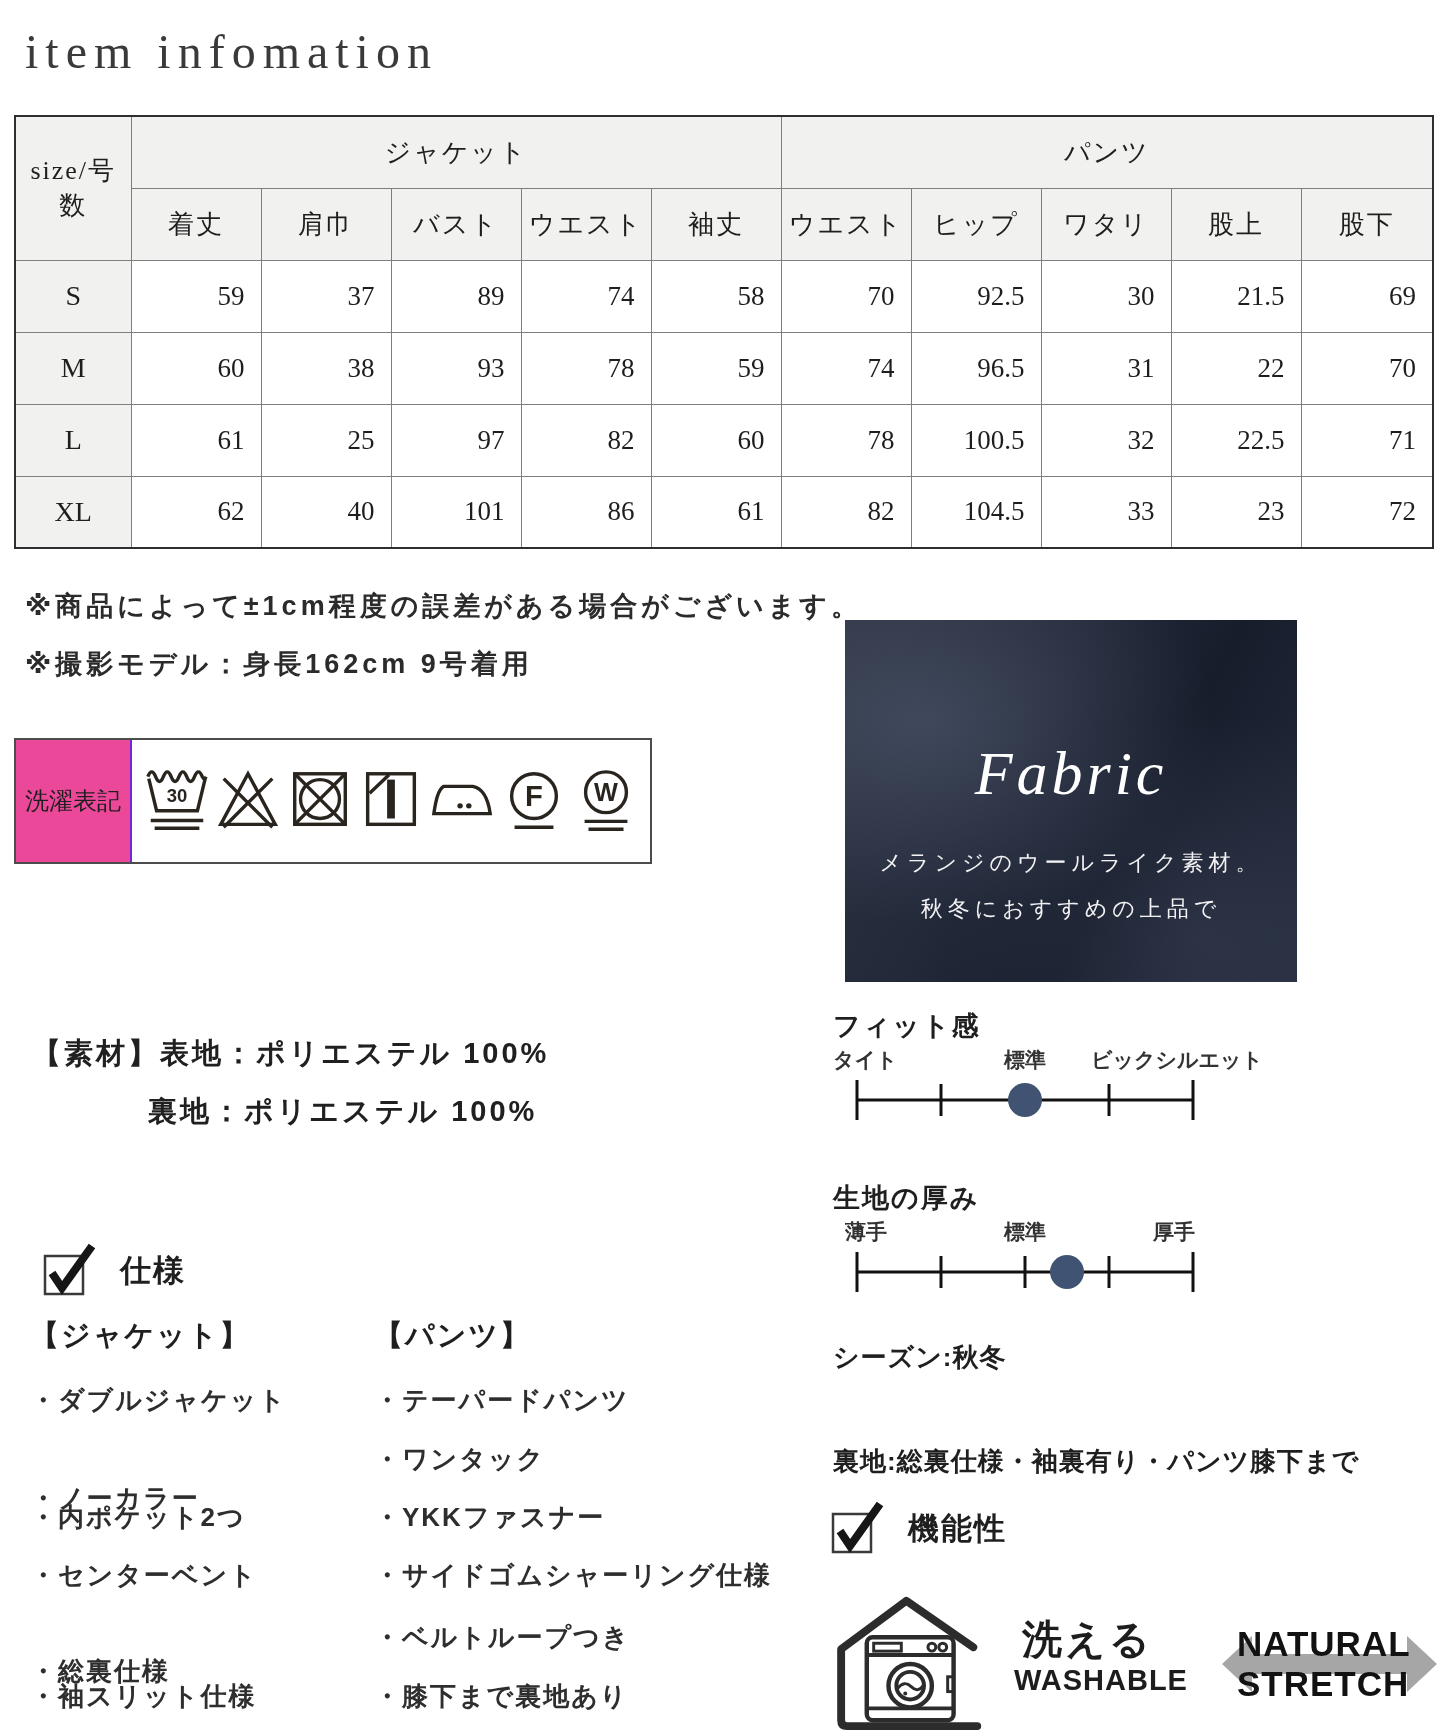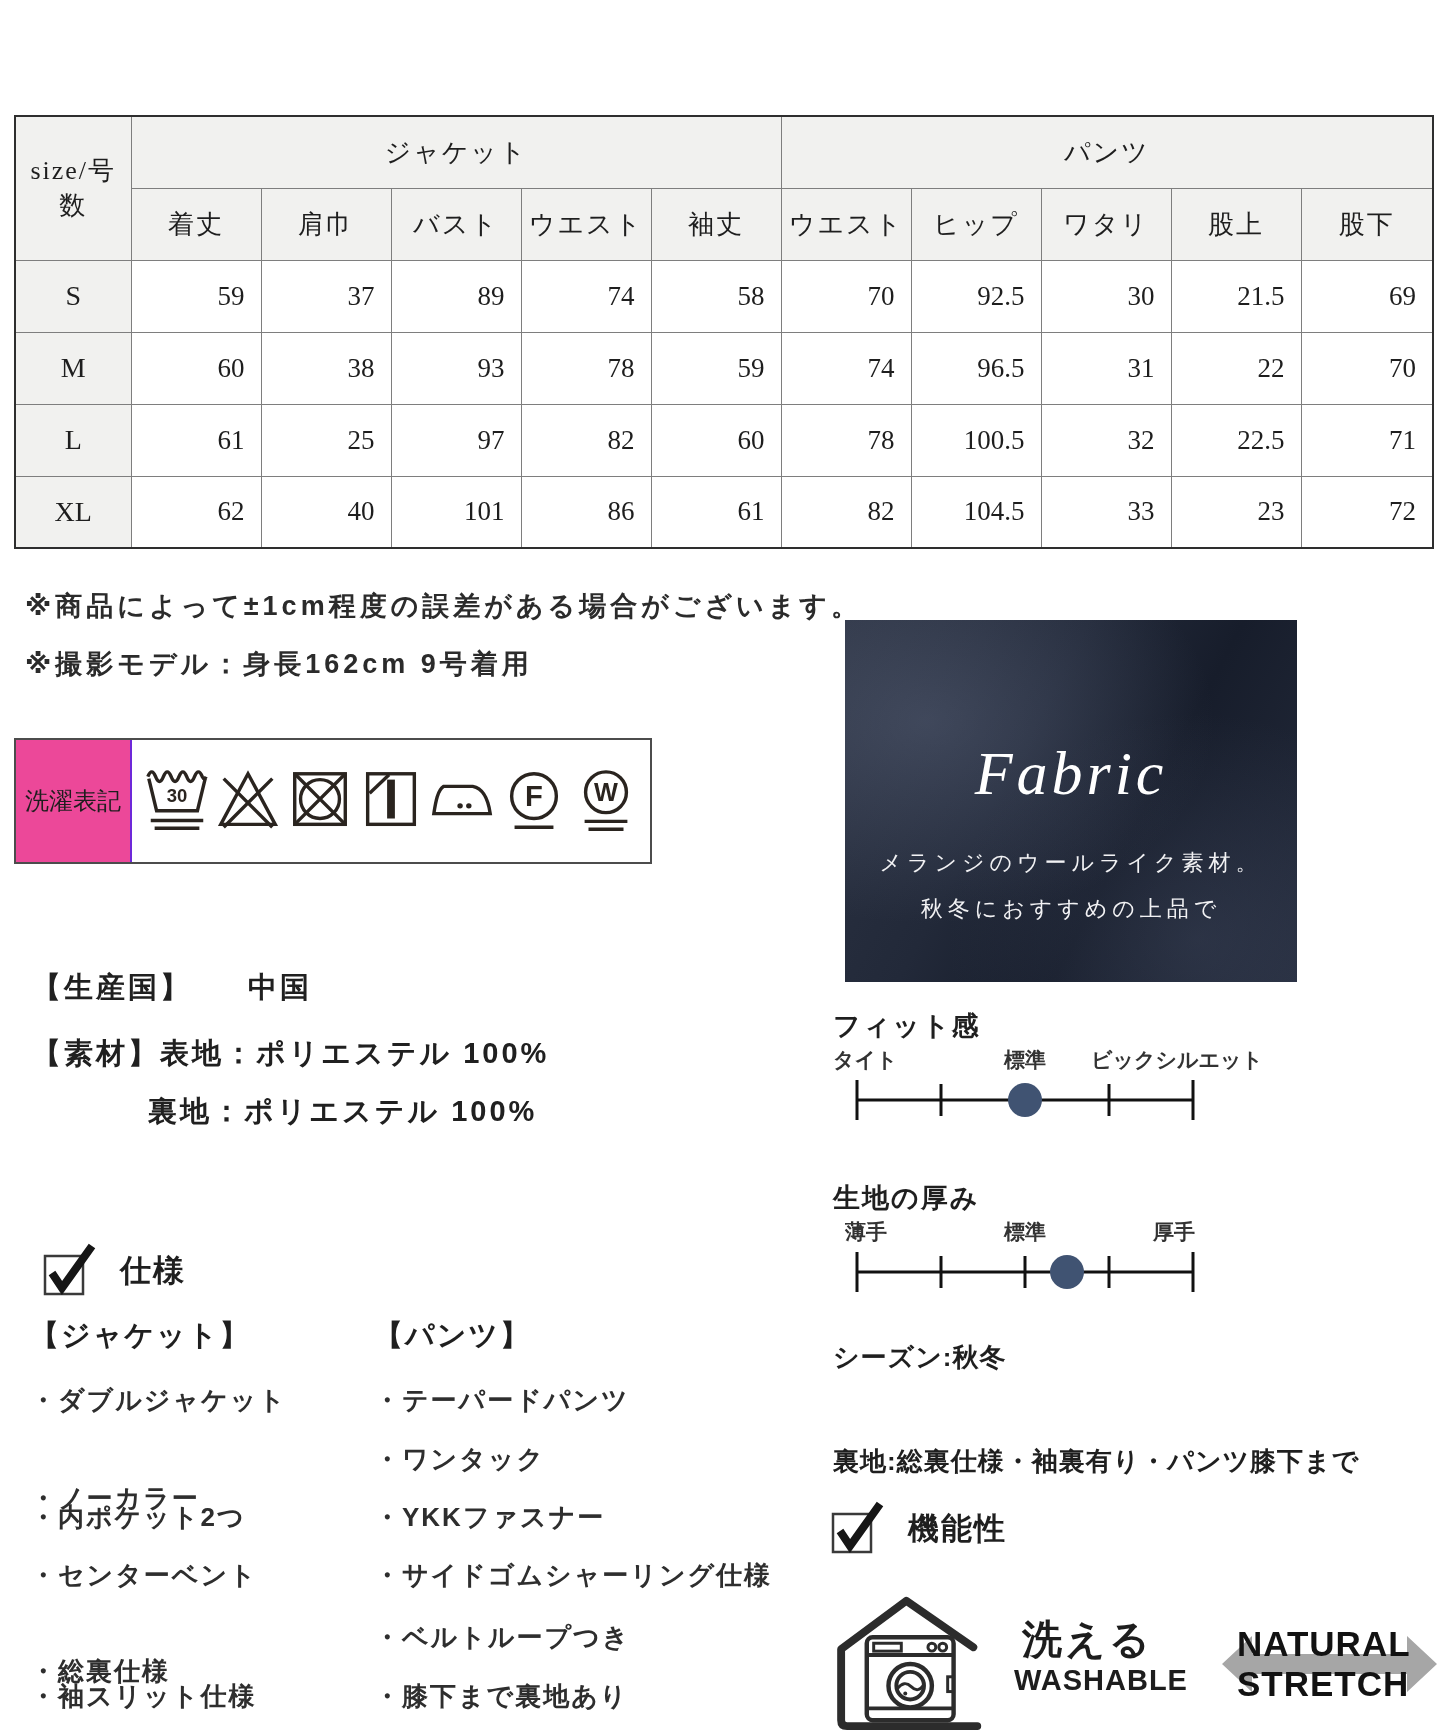--- a/index.html
+++ b/index.html
@@ -69,6 +69,7 @@
 
 <div id="page">
 
+  <div class="abs title serif" style="left:25px;top:24px;">item infomation</div>
 
   <div class="abs" style="left:14px;top:115px;">
     <table class="size">

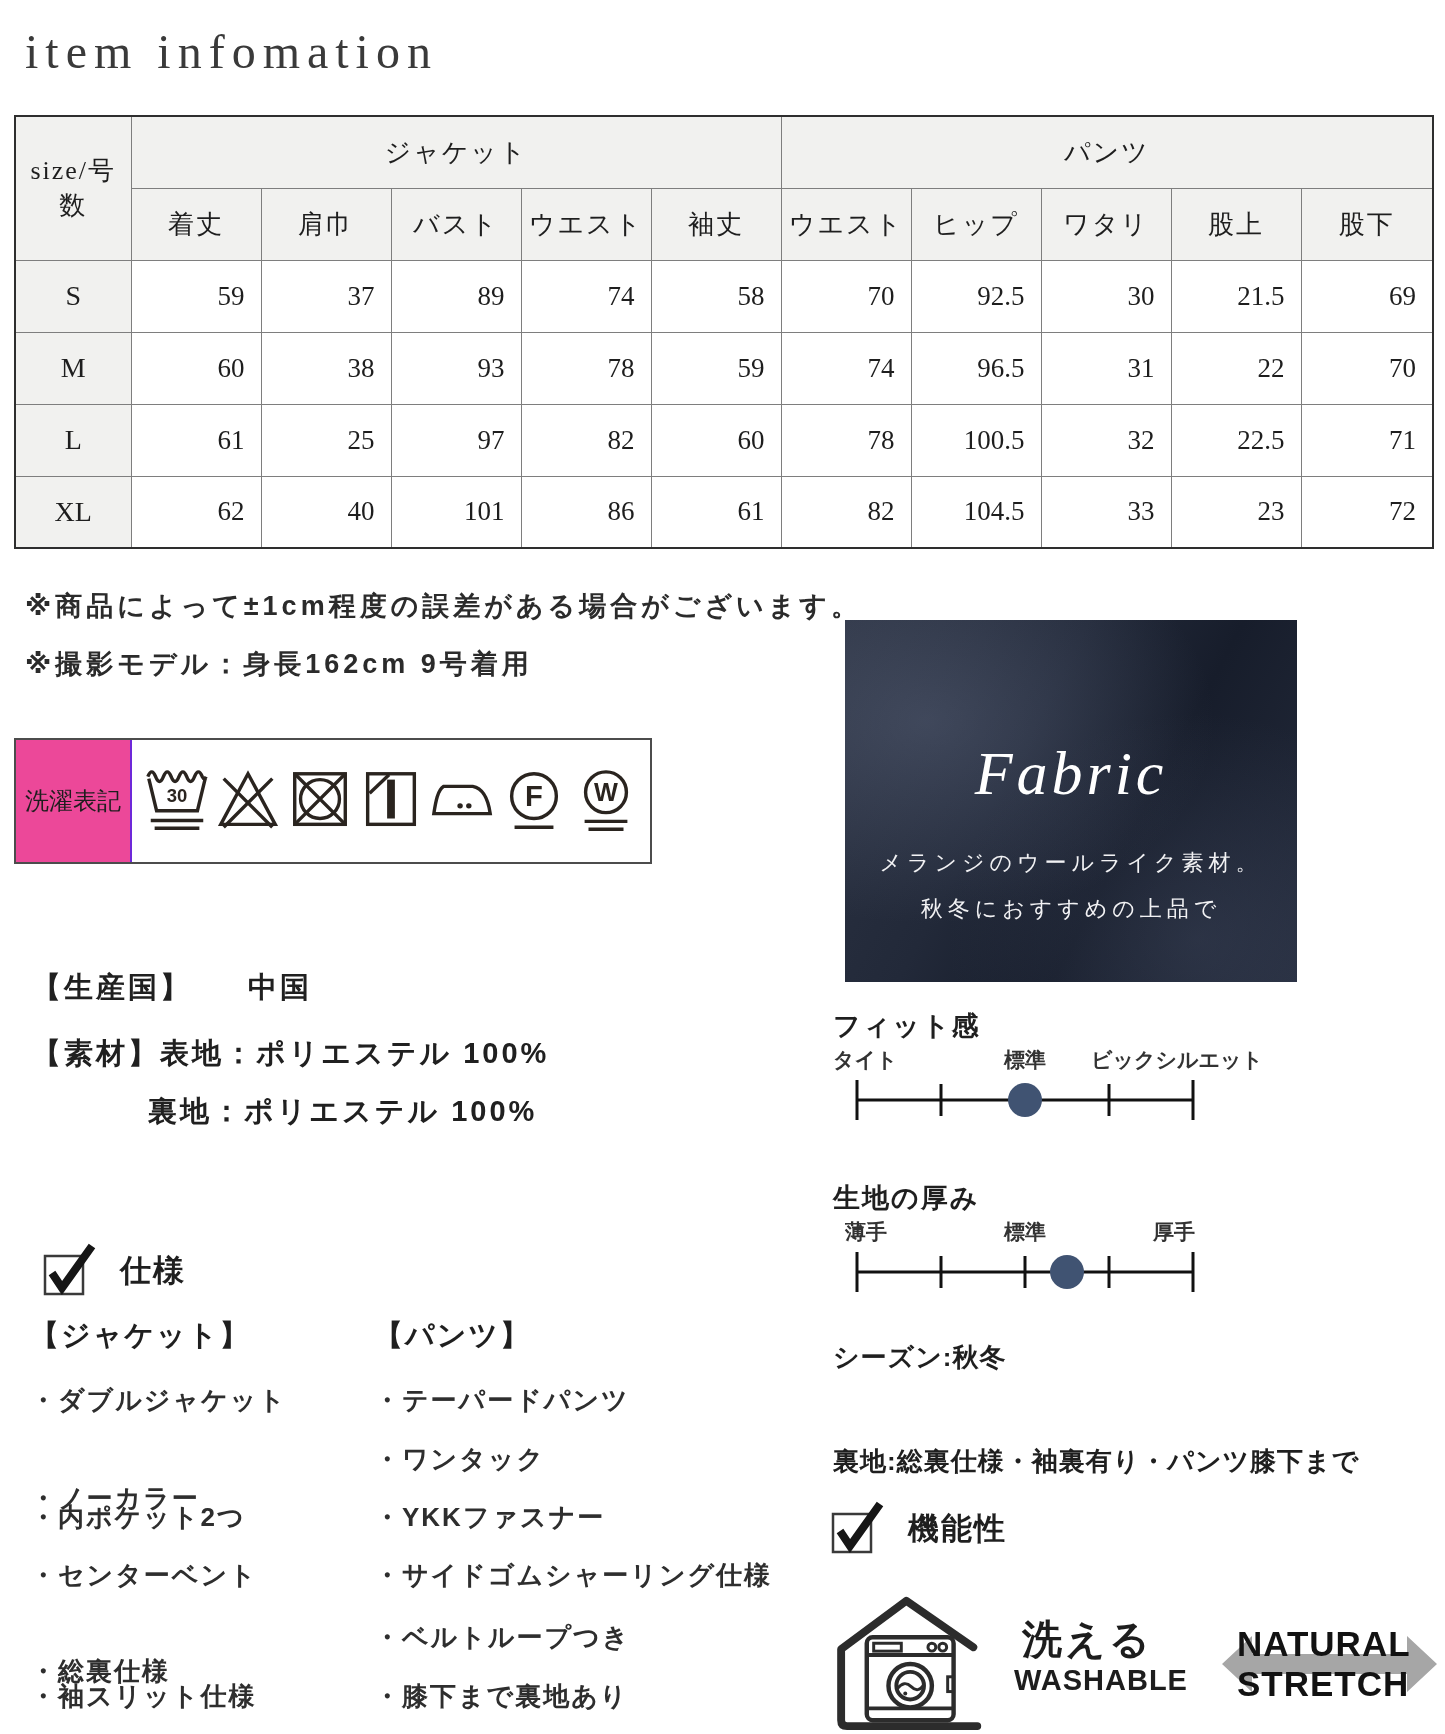--- a/index.html
+++ b/index.html
@@ -208,9 +208,6 @@
     </div>
   </div>
 
-  <div class="abs detail" style="left:32px;top:968px;">
-    <span>【生産国】</span><span class="gap"></span><span>中国</span>
-  </div>
   <div class="abs detail" style="left:32px;top:1034px;">
     <span>【素材】</span><span>表地：ポリエステル 100%</span>
   </div>

